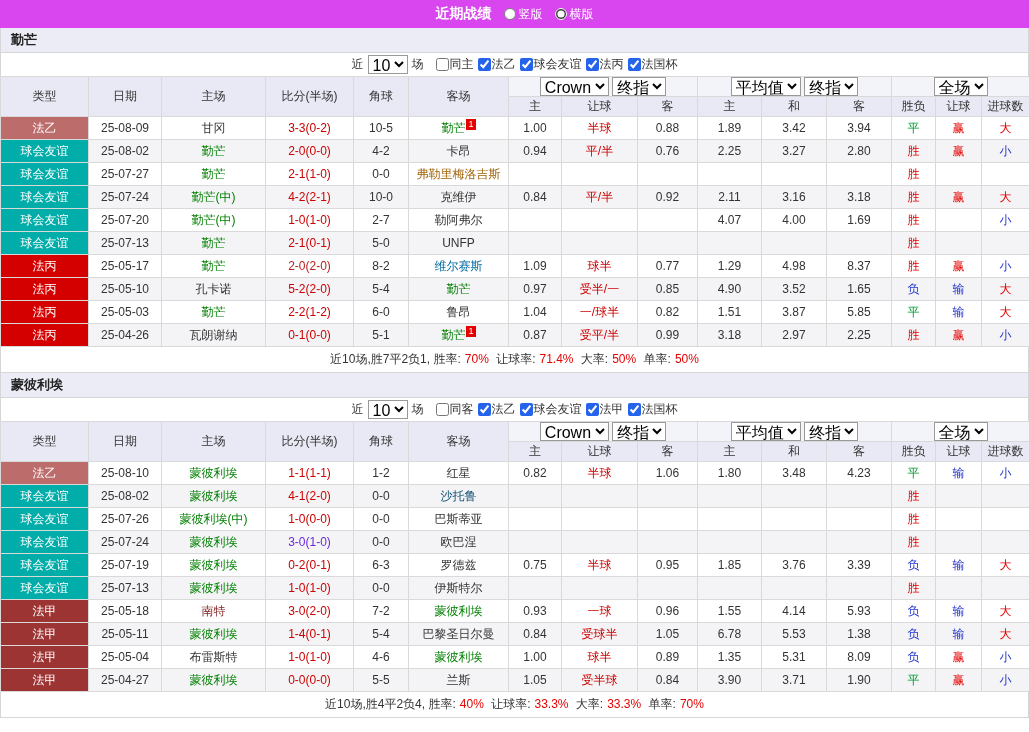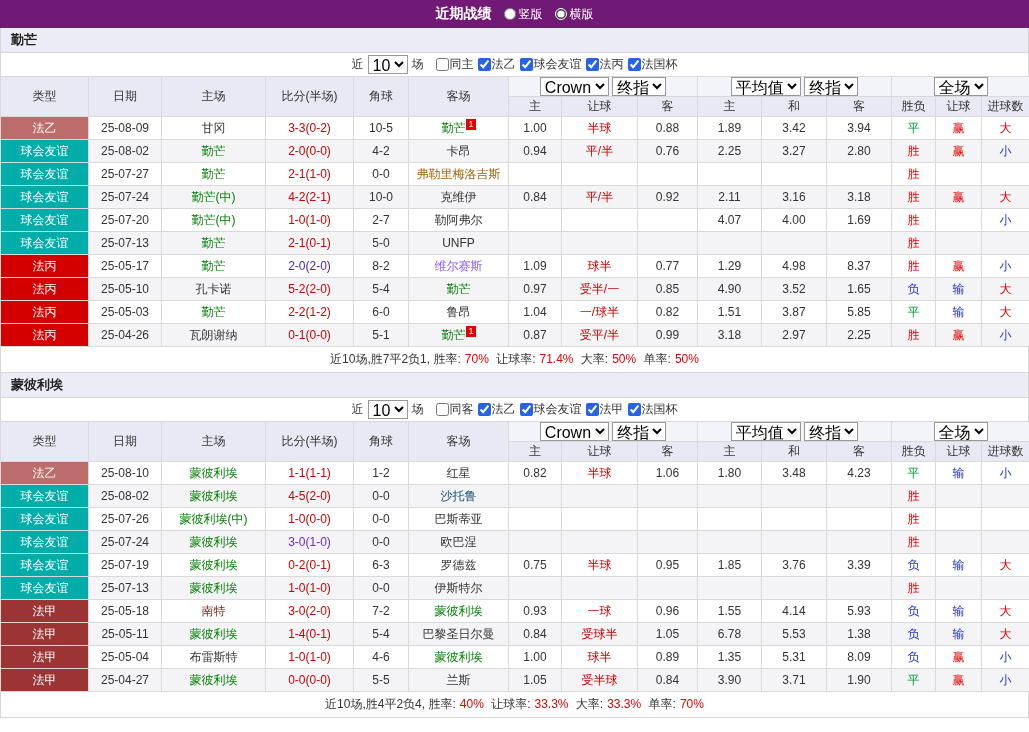--- a/index.html
+++ b/index.html
@@ -13,7 +13,7 @@
   }
   .title-bar {
     height: 28px;
-    background: #701a75;
+    background: #d946ef;
     color: #ffffff;
     display: flex;
     align-items: center;

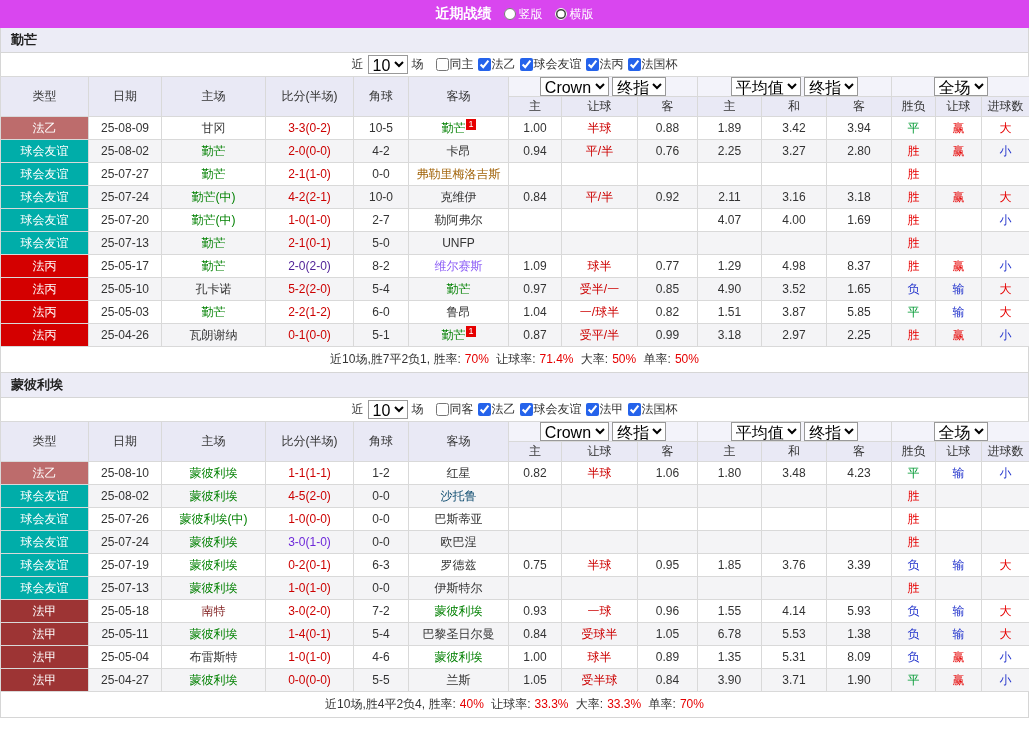--- a/index.html
+++ b/index.html
@@ -282,7 +282,7 @@
           <td data-name="league-type" style="color: rgb(255, 255, 255); background: rgb(212, 0, 0);">法丙</td>
           <td data-name="match-date">25-05-17</td>
           <td data-name="home-team" style="color: rgb(0, 128, 0);">勤芒</td>
-          <td data-name="match-score" style="color: #4c1d95;">2-0(2-0)</td>
+          <td data-name="match-score" style="color: #b91c1c;">2-0(2-0)</td>
           <td data-name="corner-count">8-2</td>
           <td data-name="away-team" style="color: #8b5cf6;"><span data-name="away-team-name">维尔赛斯</span></td>
           <td data-name="handicap-home-odds">1.09</td>

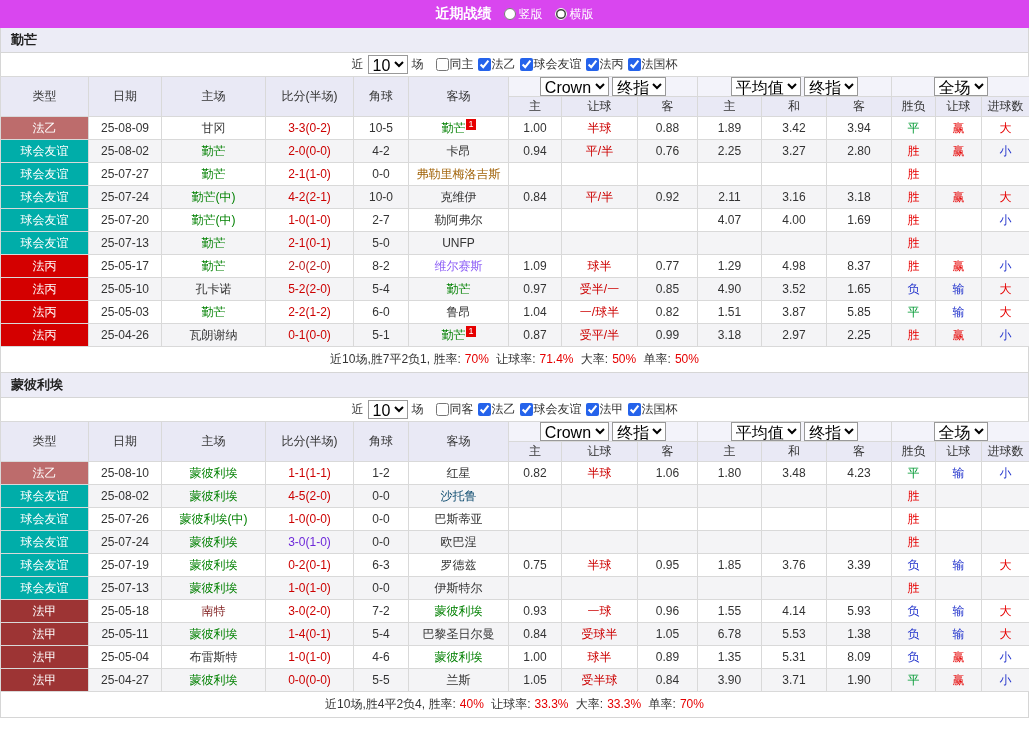--- a/index.html
+++ b/index.html
@@ -284,7 +284,7 @@
           <td data-name="home-team" style="color: rgb(0, 128, 0);">勤芒</td>
           <td data-name="match-score" style="color: #b91c1c;">2-0(2-0)</td>
           <td data-name="corner-count">8-2</td>
-          <td data-name="away-team" style="color: #8b5cf6;"><span data-name="away-team-name">维尔赛斯</span></td>
+          <td data-name="away-team" style="color: #0369a1;"><span data-name="away-team-name">维尔赛斯</span></td>
           <td data-name="handicap-home-odds">1.09</td>
           <td data-name="handicap-line" style="color: rgb(204, 0, 0);">球半</td>
           <td data-name="handicap-away-odds">0.77</td>

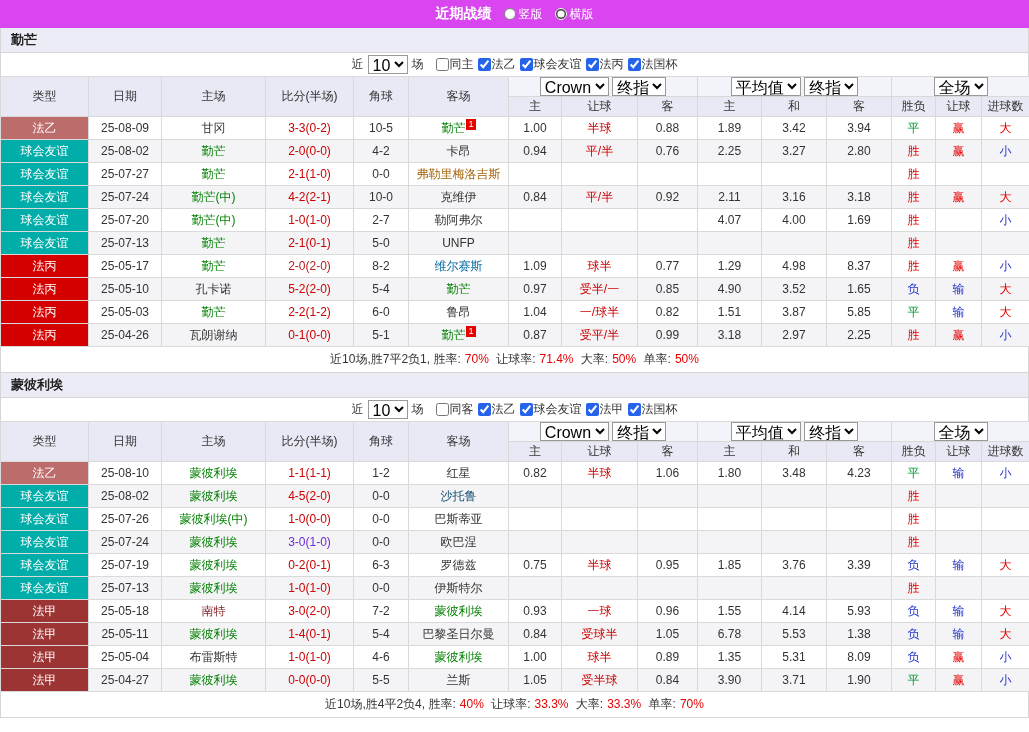--- a/index.html
+++ b/index.html
@@ -450,7 +450,7 @@
           <td data-name="league-type" style="color: rgb(255, 255, 255); background: rgb(0, 173, 169);">球会友谊</td>
           <td data-name="match-date">25-08-02</td>
           <td data-name="home-team" style="color: rgb(0, 128, 0);">蒙彼利埃</td>
-          <td data-name="match-score" style="color: rgb(204, 0, 0);">4-5(2-0)</td>
+          <td data-name="match-score" style="color: rgb(204, 0, 0);">4-1(2-0)</td>
           <td data-name="corner-count">0-0</td>
           <td data-name="away-team" style="color: #0c4a6e;"><span data-name="away-team-name">沙托鲁</span></td>
           <td data-name="handicap-home-odds"></td>

